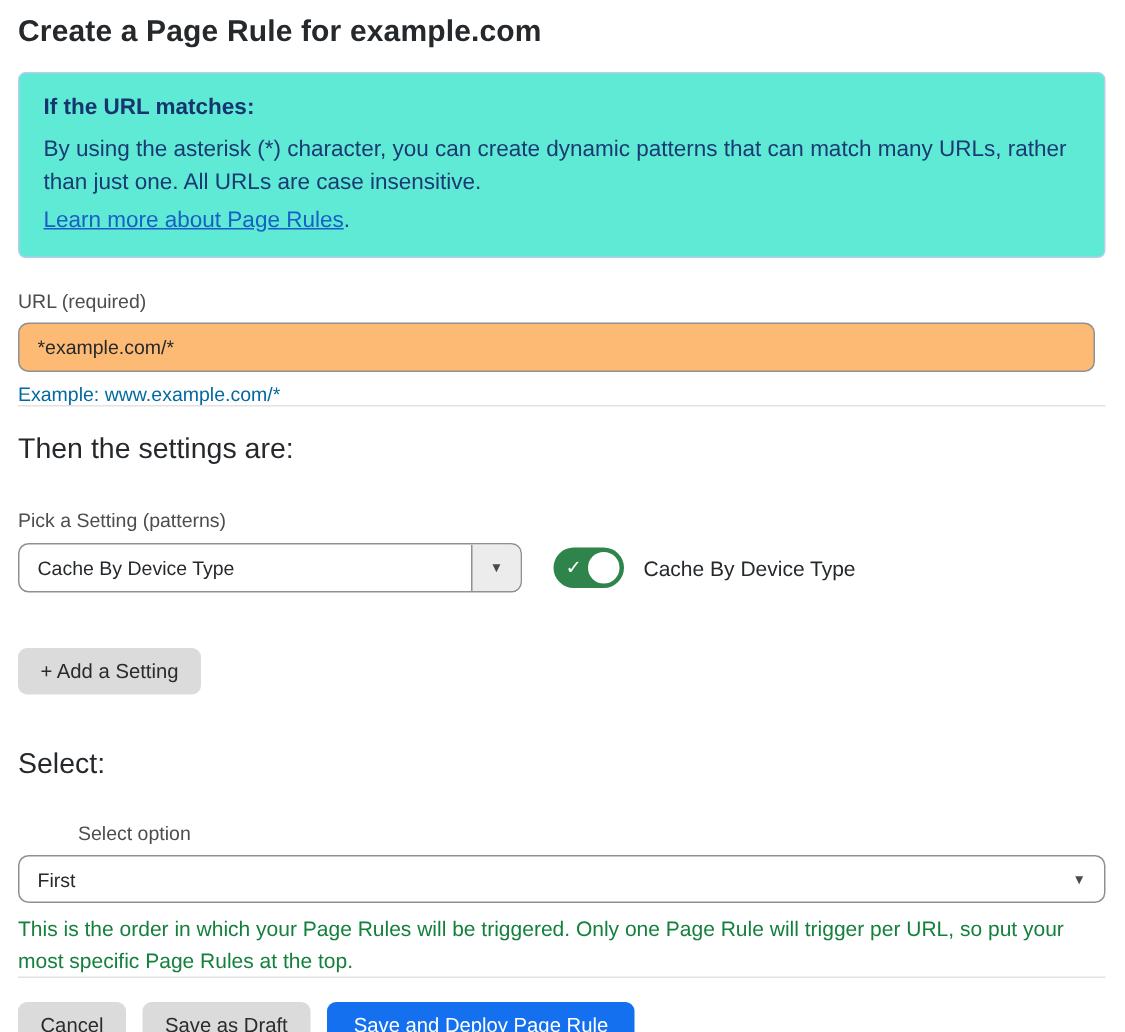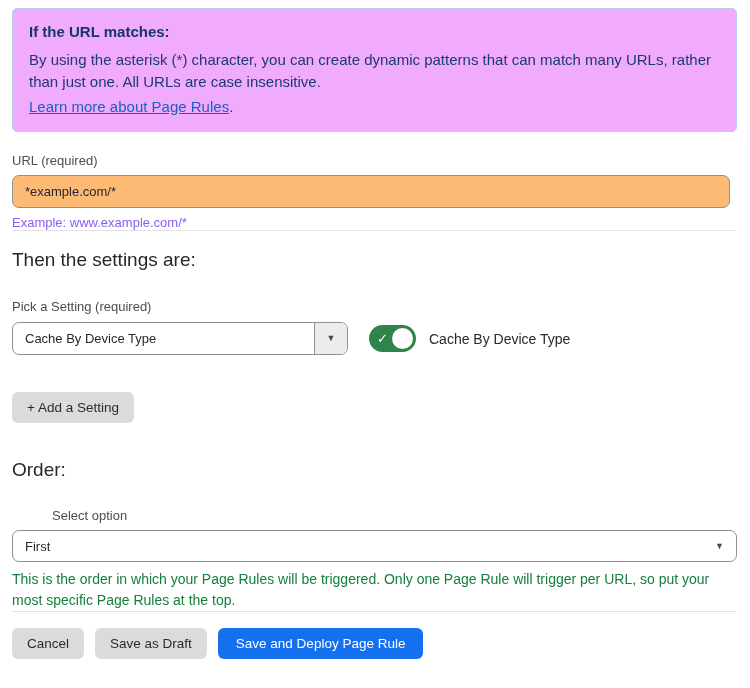--- a/index.html
+++ b/index.html
@@ -218,6 +218,7 @@
 
 <div class="container">
 
+  <h1 class="page-title">Create a Page Rule for example.com</h1>
 
   <div class="info-box">
     <div class="info-heading">If the URL matches:</div>

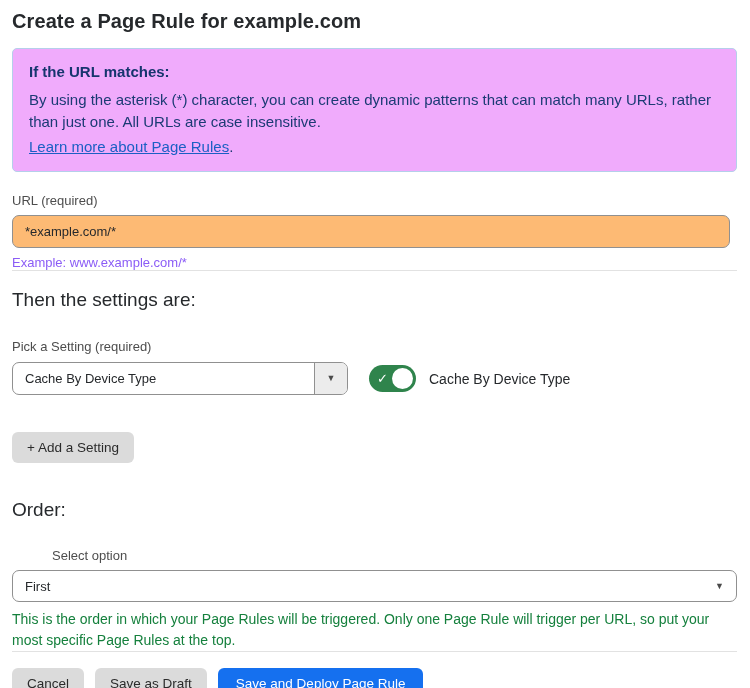--- a/index.html
+++ b/index.html
@@ -22,7 +22,7 @@
 
   
   .info-box {
-    background: #f0abfc;
+    background: #5eead4;
     border: 1px solid #b5cfea;
     border-radius: 5px;
     padding: 12px 16px 13px 16px;

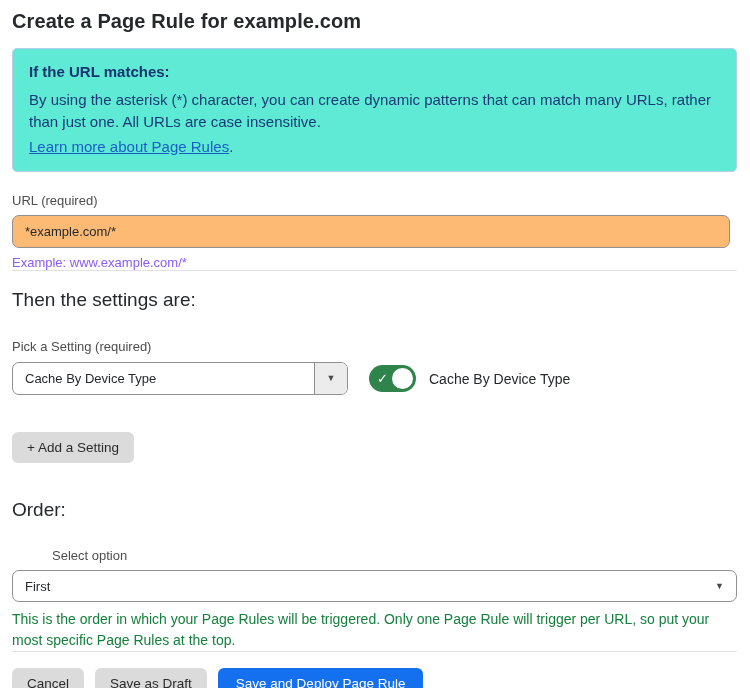--- a/index.html
+++ b/index.html
@@ -66,7 +66,7 @@
 
   .field-hint {
     font-size: 13px;
-    color: #8b5cf6;
+    color: #0369a1;
     margin-top: 7px;
   }
 

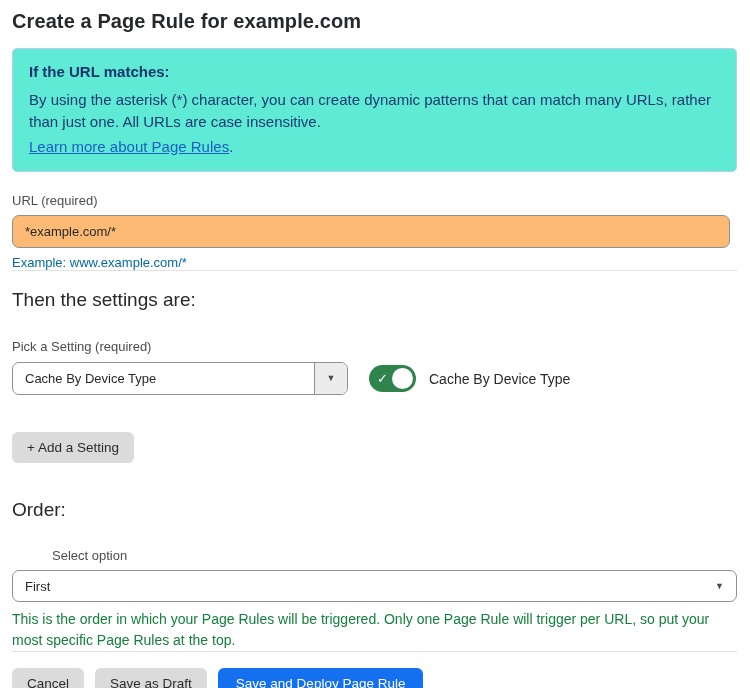--- a/index.html
+++ b/index.html
@@ -236,7 +236,7 @@
 
   <h2 class="section-heading" style="margin-top:18px;">Then the settings are:</h2>
 
-  <div class="field-label" style="margin-top:28px;">Pick a Setting (required)</div>
+  <div class="field-label" style="margin-top:28px;">Pick a Setting (patterns)</div>
 
   <div class="setting-row">
     <div class="combo">

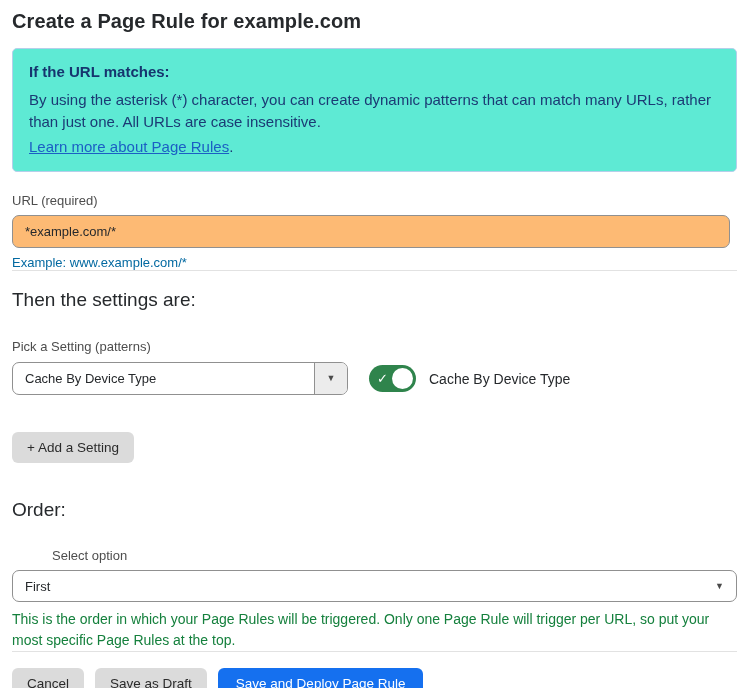--- a/index.html
+++ b/index.html
@@ -254,7 +254,7 @@
 
   <button class="btn btn-add">+ Add a Setting</button>
 
-  <h2 class="section-heading order-heading">Order:</h2>
+  <h2 class="section-heading order-heading">Select:</h2>
 
   <div class="field-label select-label">Select option</div>
 

